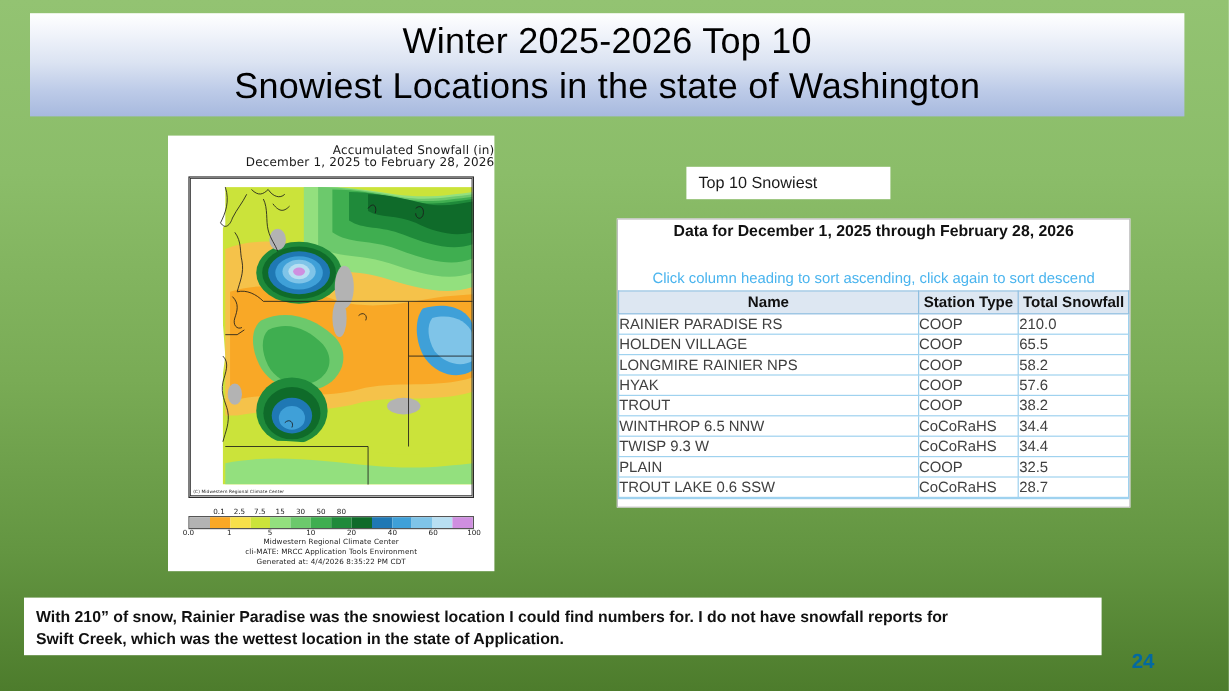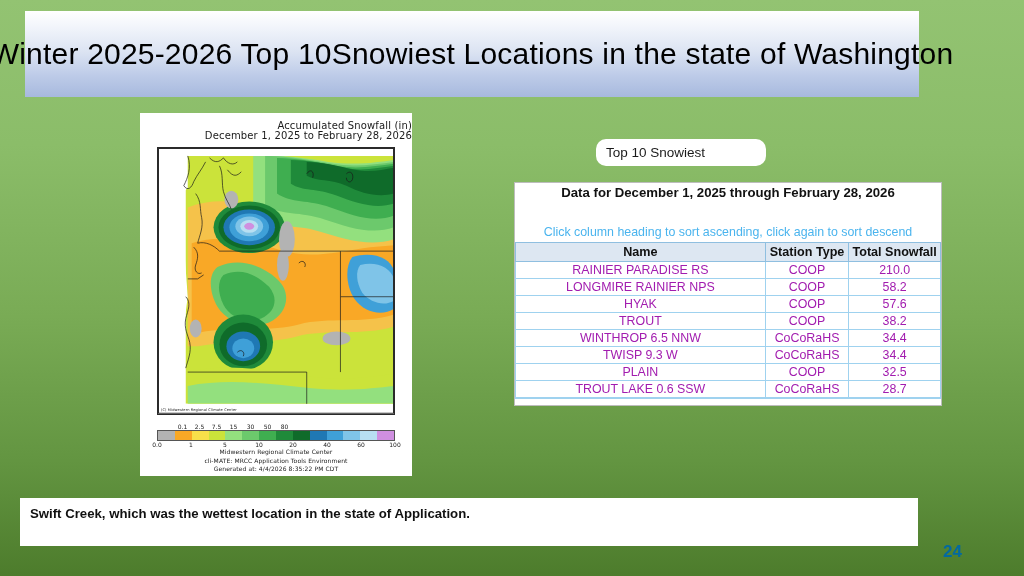--- a/index.html
+++ b/index.html
@@ -17,9 +17,10 @@
   #title-banner {
     position: absolute;
     left: 25px; top: 11px;
-    width: 894px; height: 86px;
+    width: 962px; height: 86px;
     background: linear-gradient(to bottom, #ffffff 0%, #f2f5fb 18%, #dbe3f2 48%, #bdcbe8 75%, #a7b9de 100%);
     display: flex;
+    flex-direction: column;
     align-items: center;
     justify-content: center;
   }

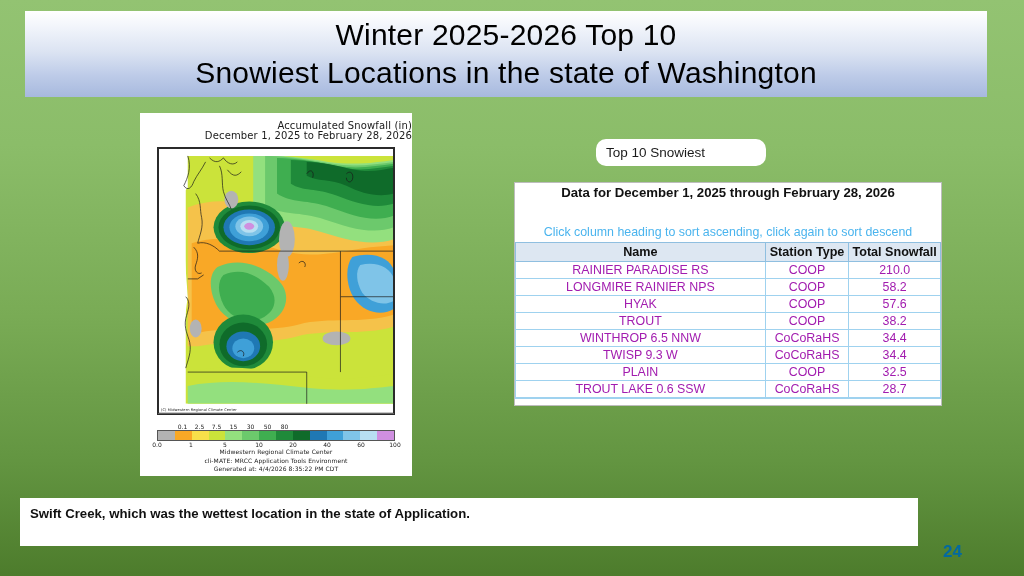--- a/index.html
+++ b/index.html
@@ -109,13 +109,12 @@
   
   #top10-box {
     position: absolute;
-    left: 596px; top: 139px;
+    left: 572px; top: 139px;
     width: 170px; height: 27px;
     background: #ffffff;
     display: flex;
     align-items: center;
     padding-left: 10px;
-    border-radius: 10px;
   }
   #top10-label { font-size: 13.5px; color: #1a1a1a; }
 

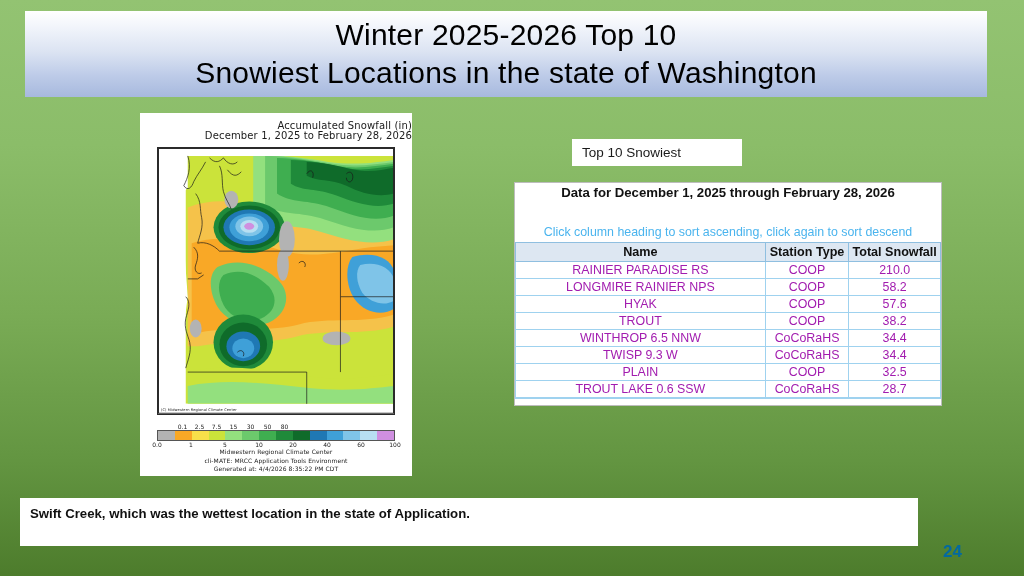--- a/index.html
+++ b/index.html
@@ -167,9 +167,8 @@
     border-left: 1px solid #9fd2ef;
     border-right: 1px solid #9fd2ef;
     font-size: 12.4px;
-    color: #a21caf;
+    color: #404040;
     padding: 1px 0;
-    text-align: center;
     white-space: nowrap;
     background: #ffffff;
   }

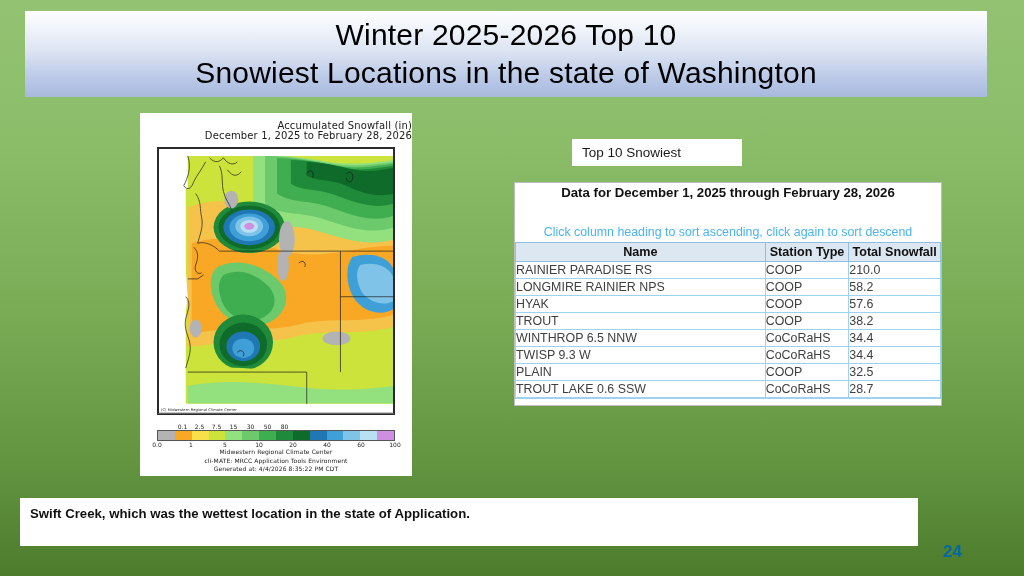--- a/index.html
+++ b/index.html
@@ -362,6 +362,11 @@
           <td>210.0</td>
         </tr>
         <tr>
+          <td>HOLDEN VILLAGE</td>
+          <td>COOP</td>
+          <td>65.5</td>
+        </tr>
+        <tr>
           <td>LONGMIRE RAINIER NPS</td>
           <td>COOP</td>
           <td>58.2</td>

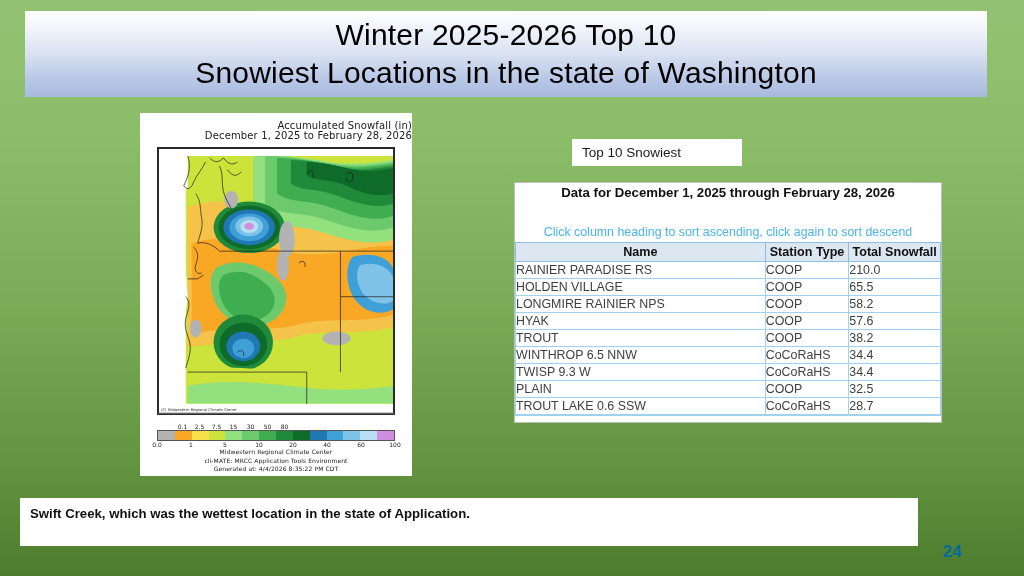--- a/index.html
+++ b/index.html
@@ -407,6 +407,7 @@
 </div>
 
 <div id="caption-box">
+  <div class="caption-line">With 210” of snow, Rainier Paradise was the snowiest location I could find numbers for.  I do not  have snowfall reports for</div>
   <div class="caption-line">Swift Creek, which was the wettest location in the state of Application.</div>
 </div>
 

